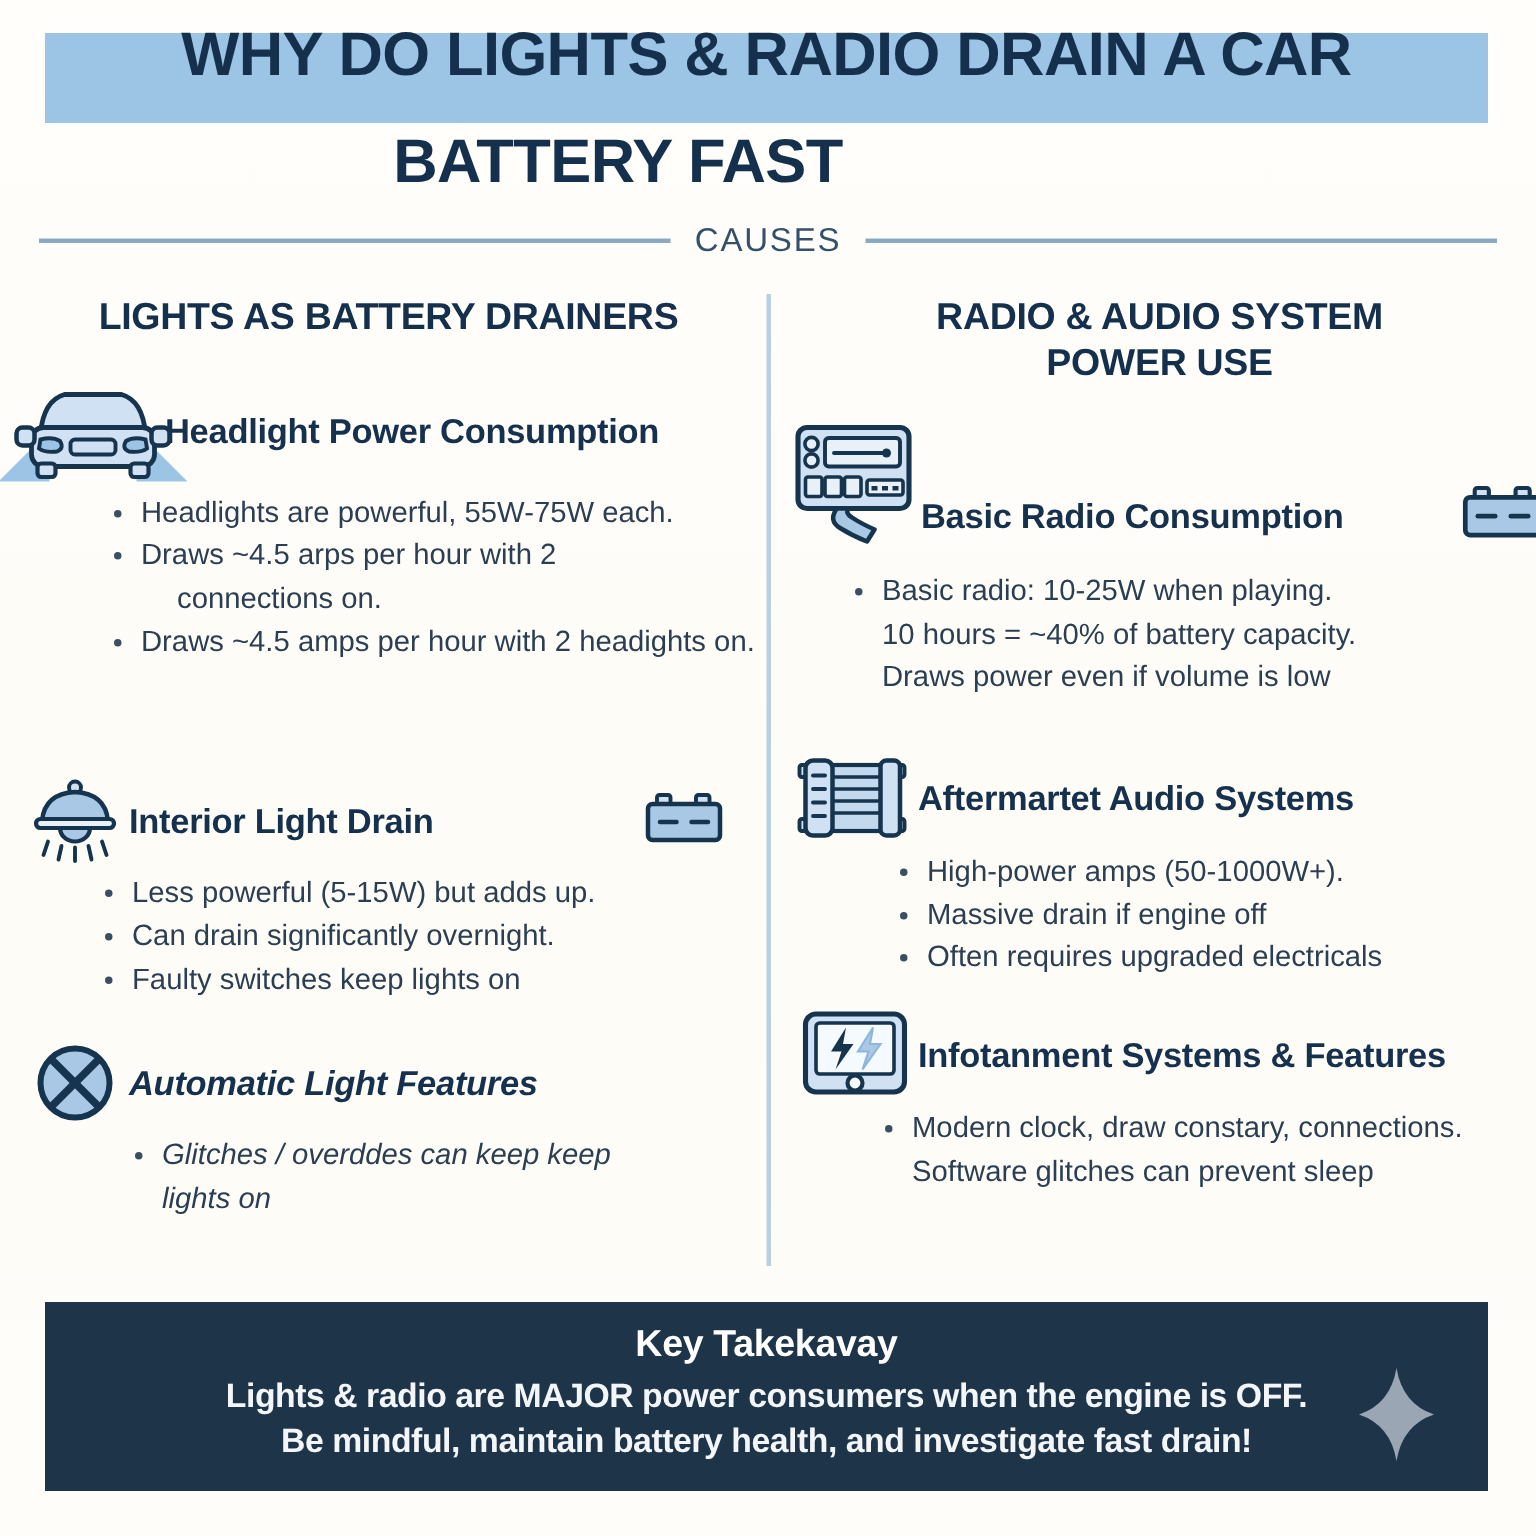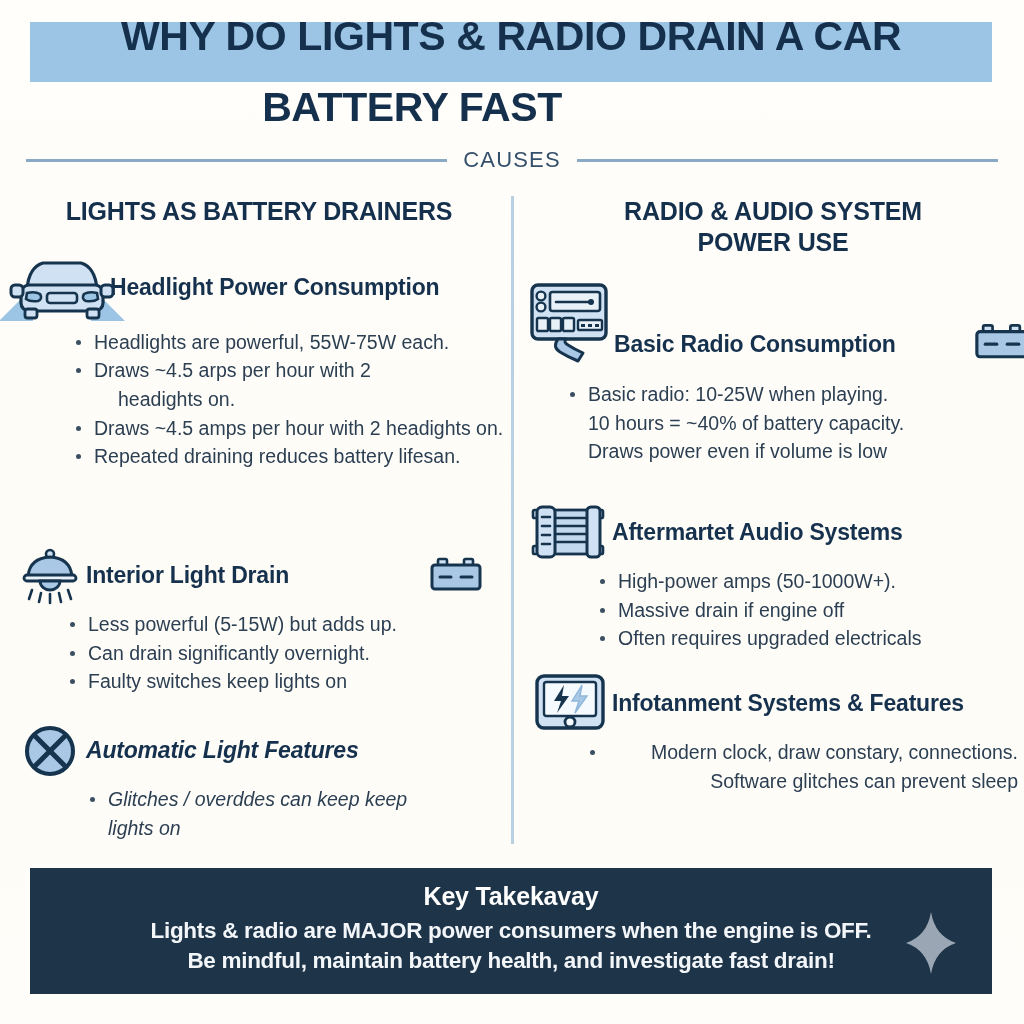--- a/index.html
+++ b/index.html
@@ -165,7 +165,7 @@
       <ul class="bullets" style="padding-left:62px;">
         <li>Headlights are powerful, 55W-75W each.</li>
         <li>Draws ~4.5 arps per hour with 2</li>
-        <li class="indent">headights on.</li>
+        <li class="indent">connections on.</li>
         <li>Draws ~4.5 amps per hour with 2 headights on.</li>
         <li>Repeated draining reduces battery lifesan.</li>
       </ul>

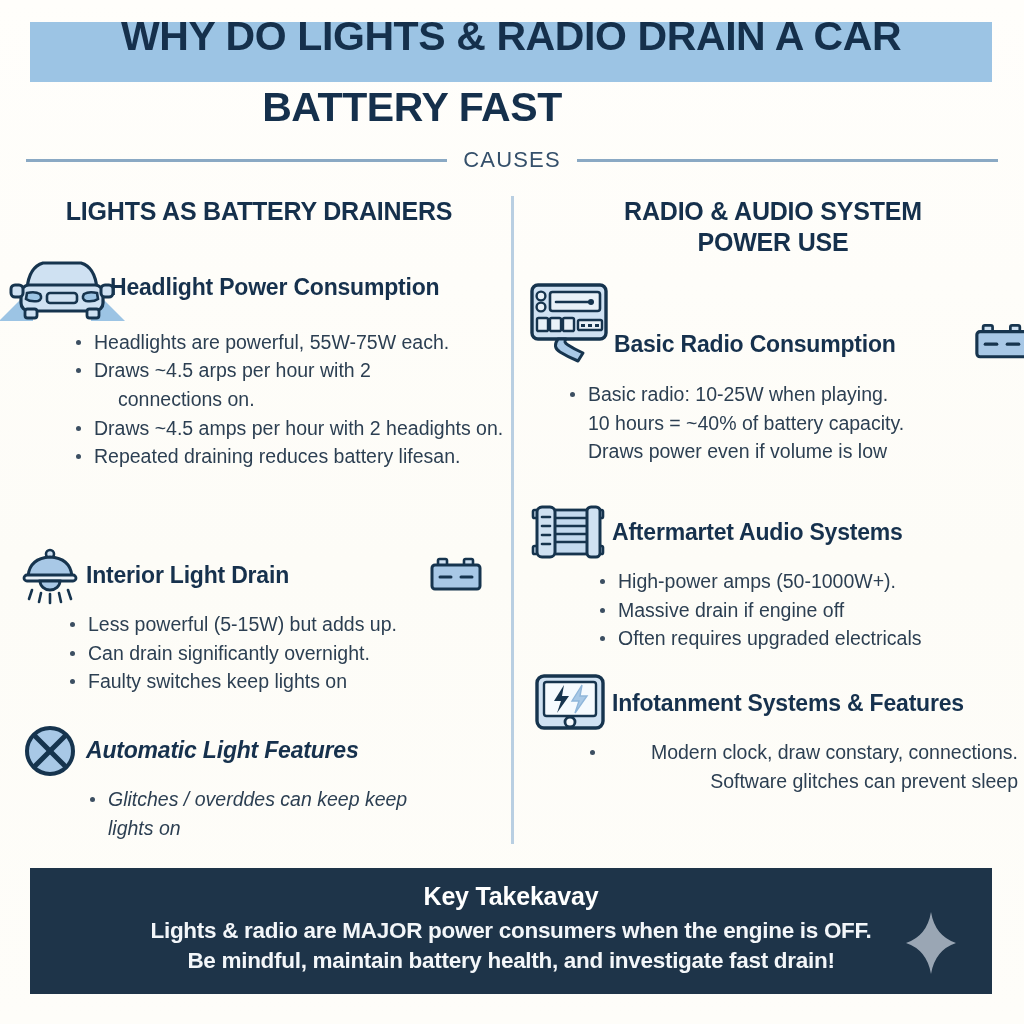--- a/index.html
+++ b/index.html
@@ -167,7 +167,6 @@
         <li>Draws ~4.5 arps per hour with 2</li>
         <li class="indent">connections on.</li>
         <li>Draws ~4.5 amps per hour with 2 headights on.</li>
-        <li>Repeated draining reduces battery lifesan.</li>
       </ul>
     </div>
 

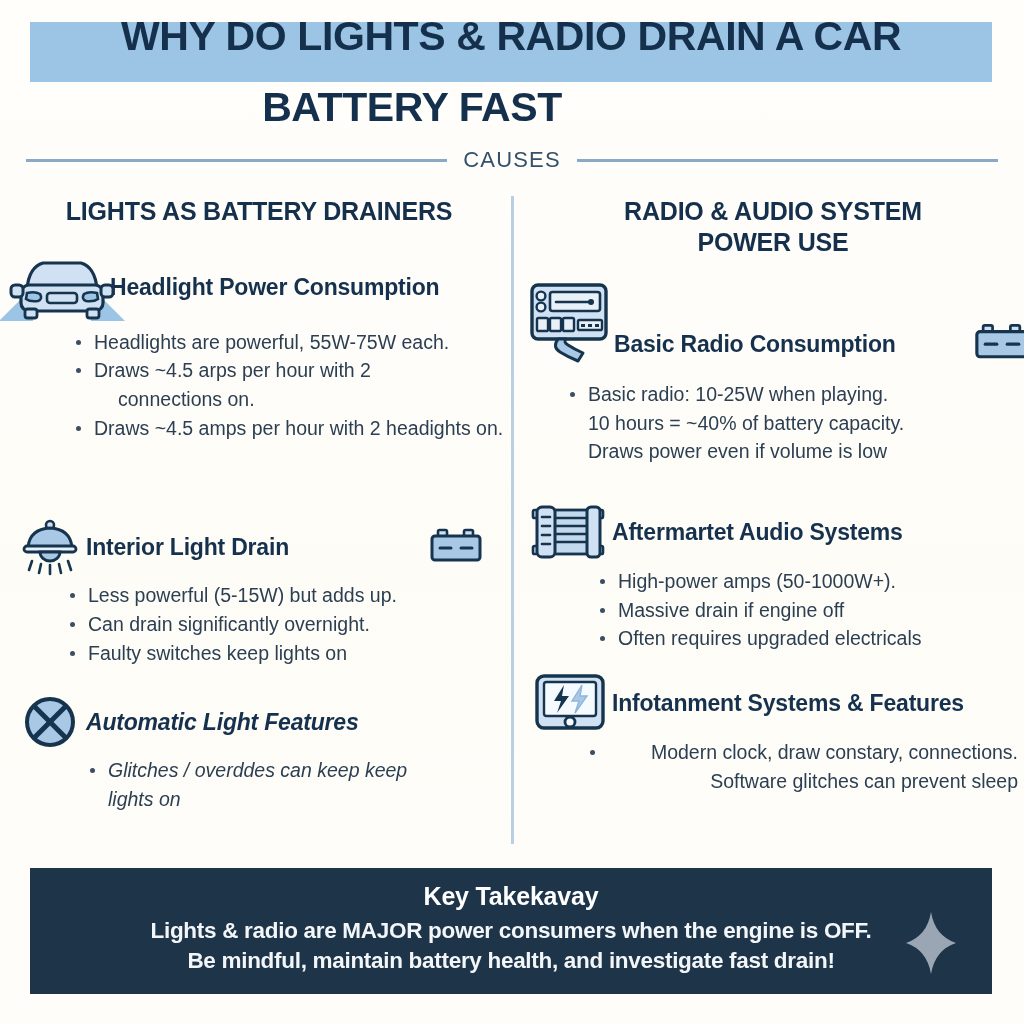--- a/index.html
+++ b/index.html
@@ -322,7 +322,7 @@
         </div>
         <div class="block-title">Infotanment Systems &amp; Features</div>
       </div>
-      <ul class="bullets" style="padding-left:62px;text-align:right;">
+      <ul class="bullets" style="padding-left:62px;">
         <li>Modern clock, draw constary, connections.</li>
         <li class="nobullet">Software glitches can prevent sleep</li>
       </ul>

